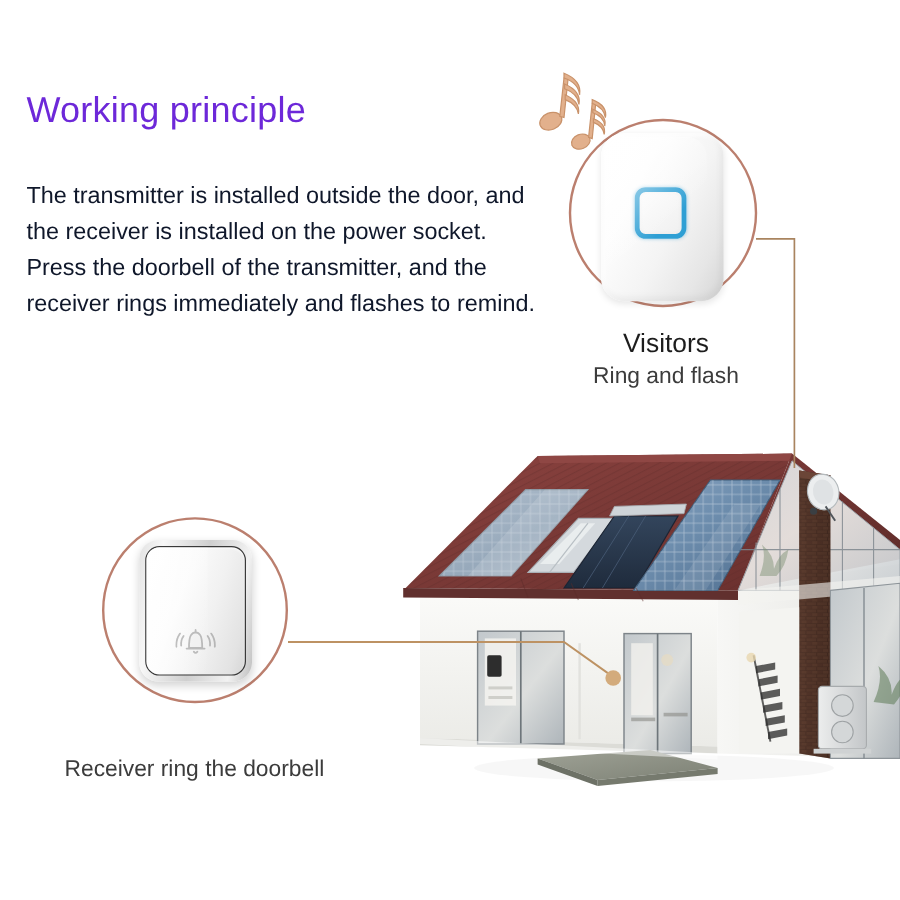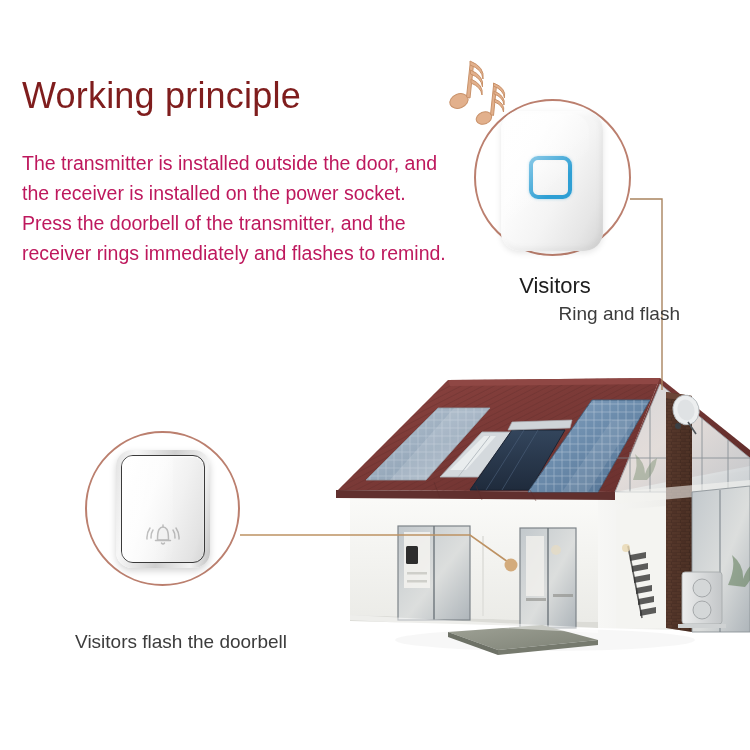--- a/index.html
+++ b/index.html
@@ -25,9 +25,9 @@
     position: absolute;
     left: 22px;
     top: 76px;
-    font-size: 36px;
+    font-size: 30px;
     font-weight: 400;
-    color: #7f1d1d;
+    color: #6d28d9;
     letter-spacing: 0.2px;
     line-height: 1.1;
     white-space: nowrap;

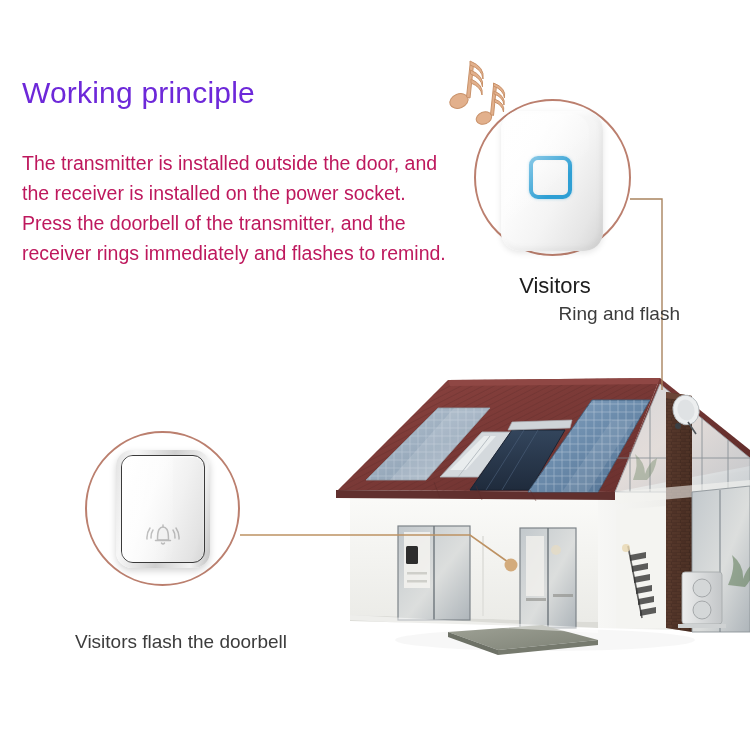--- a/index.html
+++ b/index.html
@@ -39,7 +39,7 @@
     width: 430px;
     font-size: 19.5px;
     font-weight: 400;
-    color: #be185d;
+    color: #0f172a;
     line-height: 30px;
   }
 

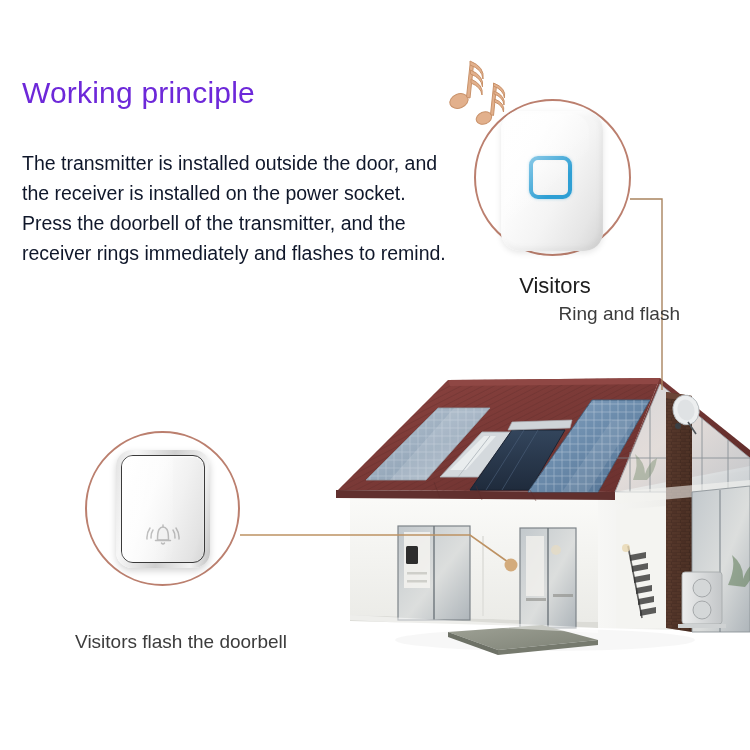--- a/index.html
+++ b/index.html
@@ -178,7 +178,7 @@
   }
   .callout-sub {
     position: absolute;
-    text-align: right;
+    text-align: center;
     font-size: 19px;
     color: #3c3c3c;
     white-space: nowrap;

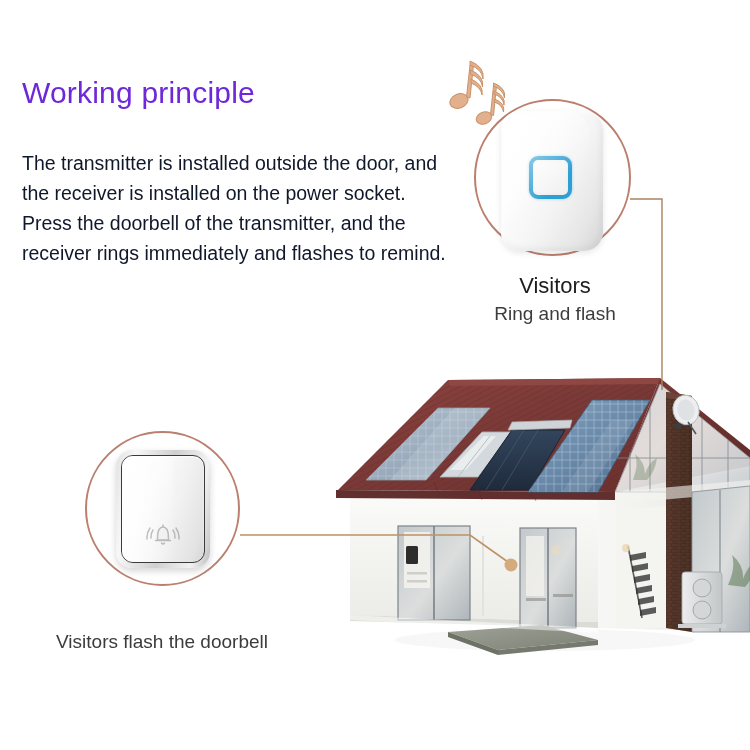--- a/index.html
+++ b/index.html
@@ -466,7 +466,7 @@
     </div>
   </div>
 
-  <div id="launcher-sub" class="callout-sub">Visitors flash the doorbell</div>
+  <div id="launcher-sub" class="callout-sub">Receiver ring the doorbell</div>
 
 </div>
 

